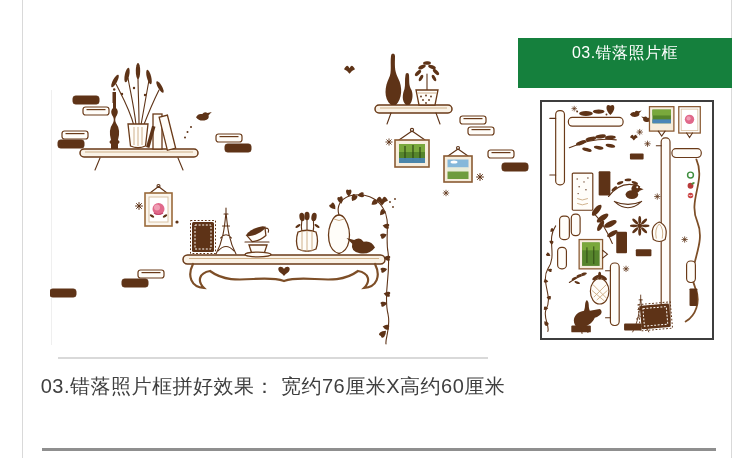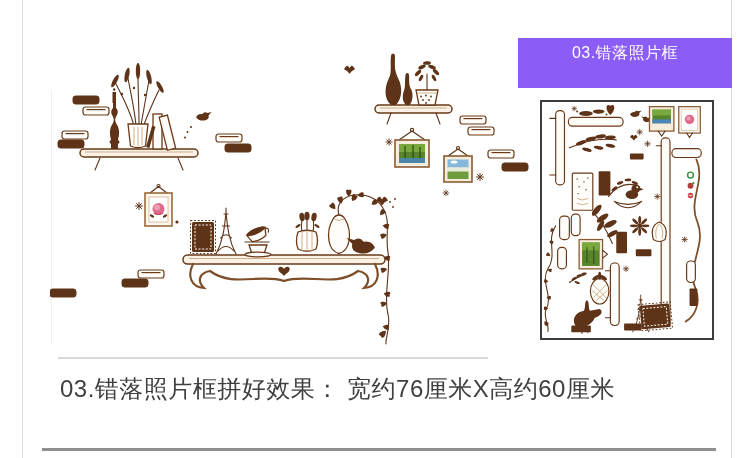--- a/index.html
+++ b/index.html
@@ -12,7 +12,7 @@
   .faint-rule { position:absolute; left:51px; top:90px; width:1px; height:255px; background:#efefef; }
   .preview { position:absolute; left:50px; top:50px; width:500px; height:300px; }
   .panel-header { position:absolute; left:518px; top:38px; width:214px; height:50px;
-                  background:#8b5cf6; color:#ffffff; text-align:center;
+                  background:#15803d; color:#ffffff; text-align:center;
                   font-size:16px; line-height:22px; padding-top:4px; letter-spacing:0.5px; }
   .sheet-box { position:absolute; left:540px; top:100px; width:174px; height:240px;
                background:#ffffff; border:2px solid #3d3d3d; }

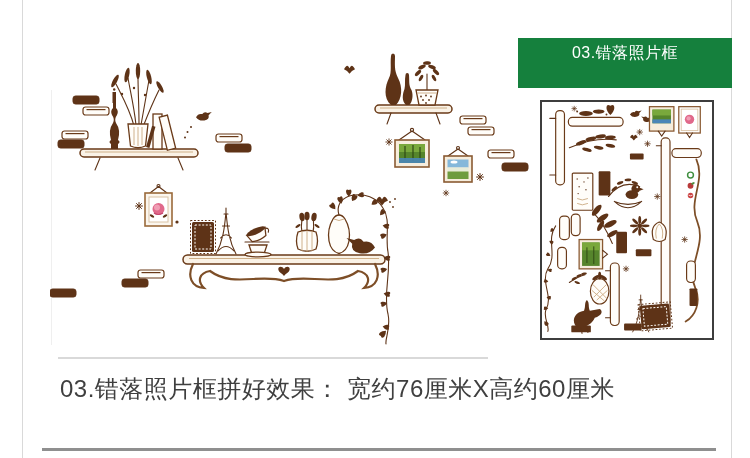--- a/index.html
+++ b/index.html
@@ -20,7 +20,7 @@
            line-height:19px; white-space:nowrap; }
   .sep { position:absolute; left:58px; top:357px; width:430px; height:2px; background:#d9d9d9; }
   .caption { position:absolute; left:40px; top:373px; width:466px; text-align:center;
-             font-size:24px; color:#3f3f3f; letter-spacing:0.5px; white-space:nowrap;margin-left:20px; }
+             font-size:20px; color:#3f3f3f; letter-spacing:0.5px; white-space:nowrap; }
   .bottom-rule { position:absolute; left:42px; top:448px; width:674px; height:3px; background:#8f8f8f; }
 
   

